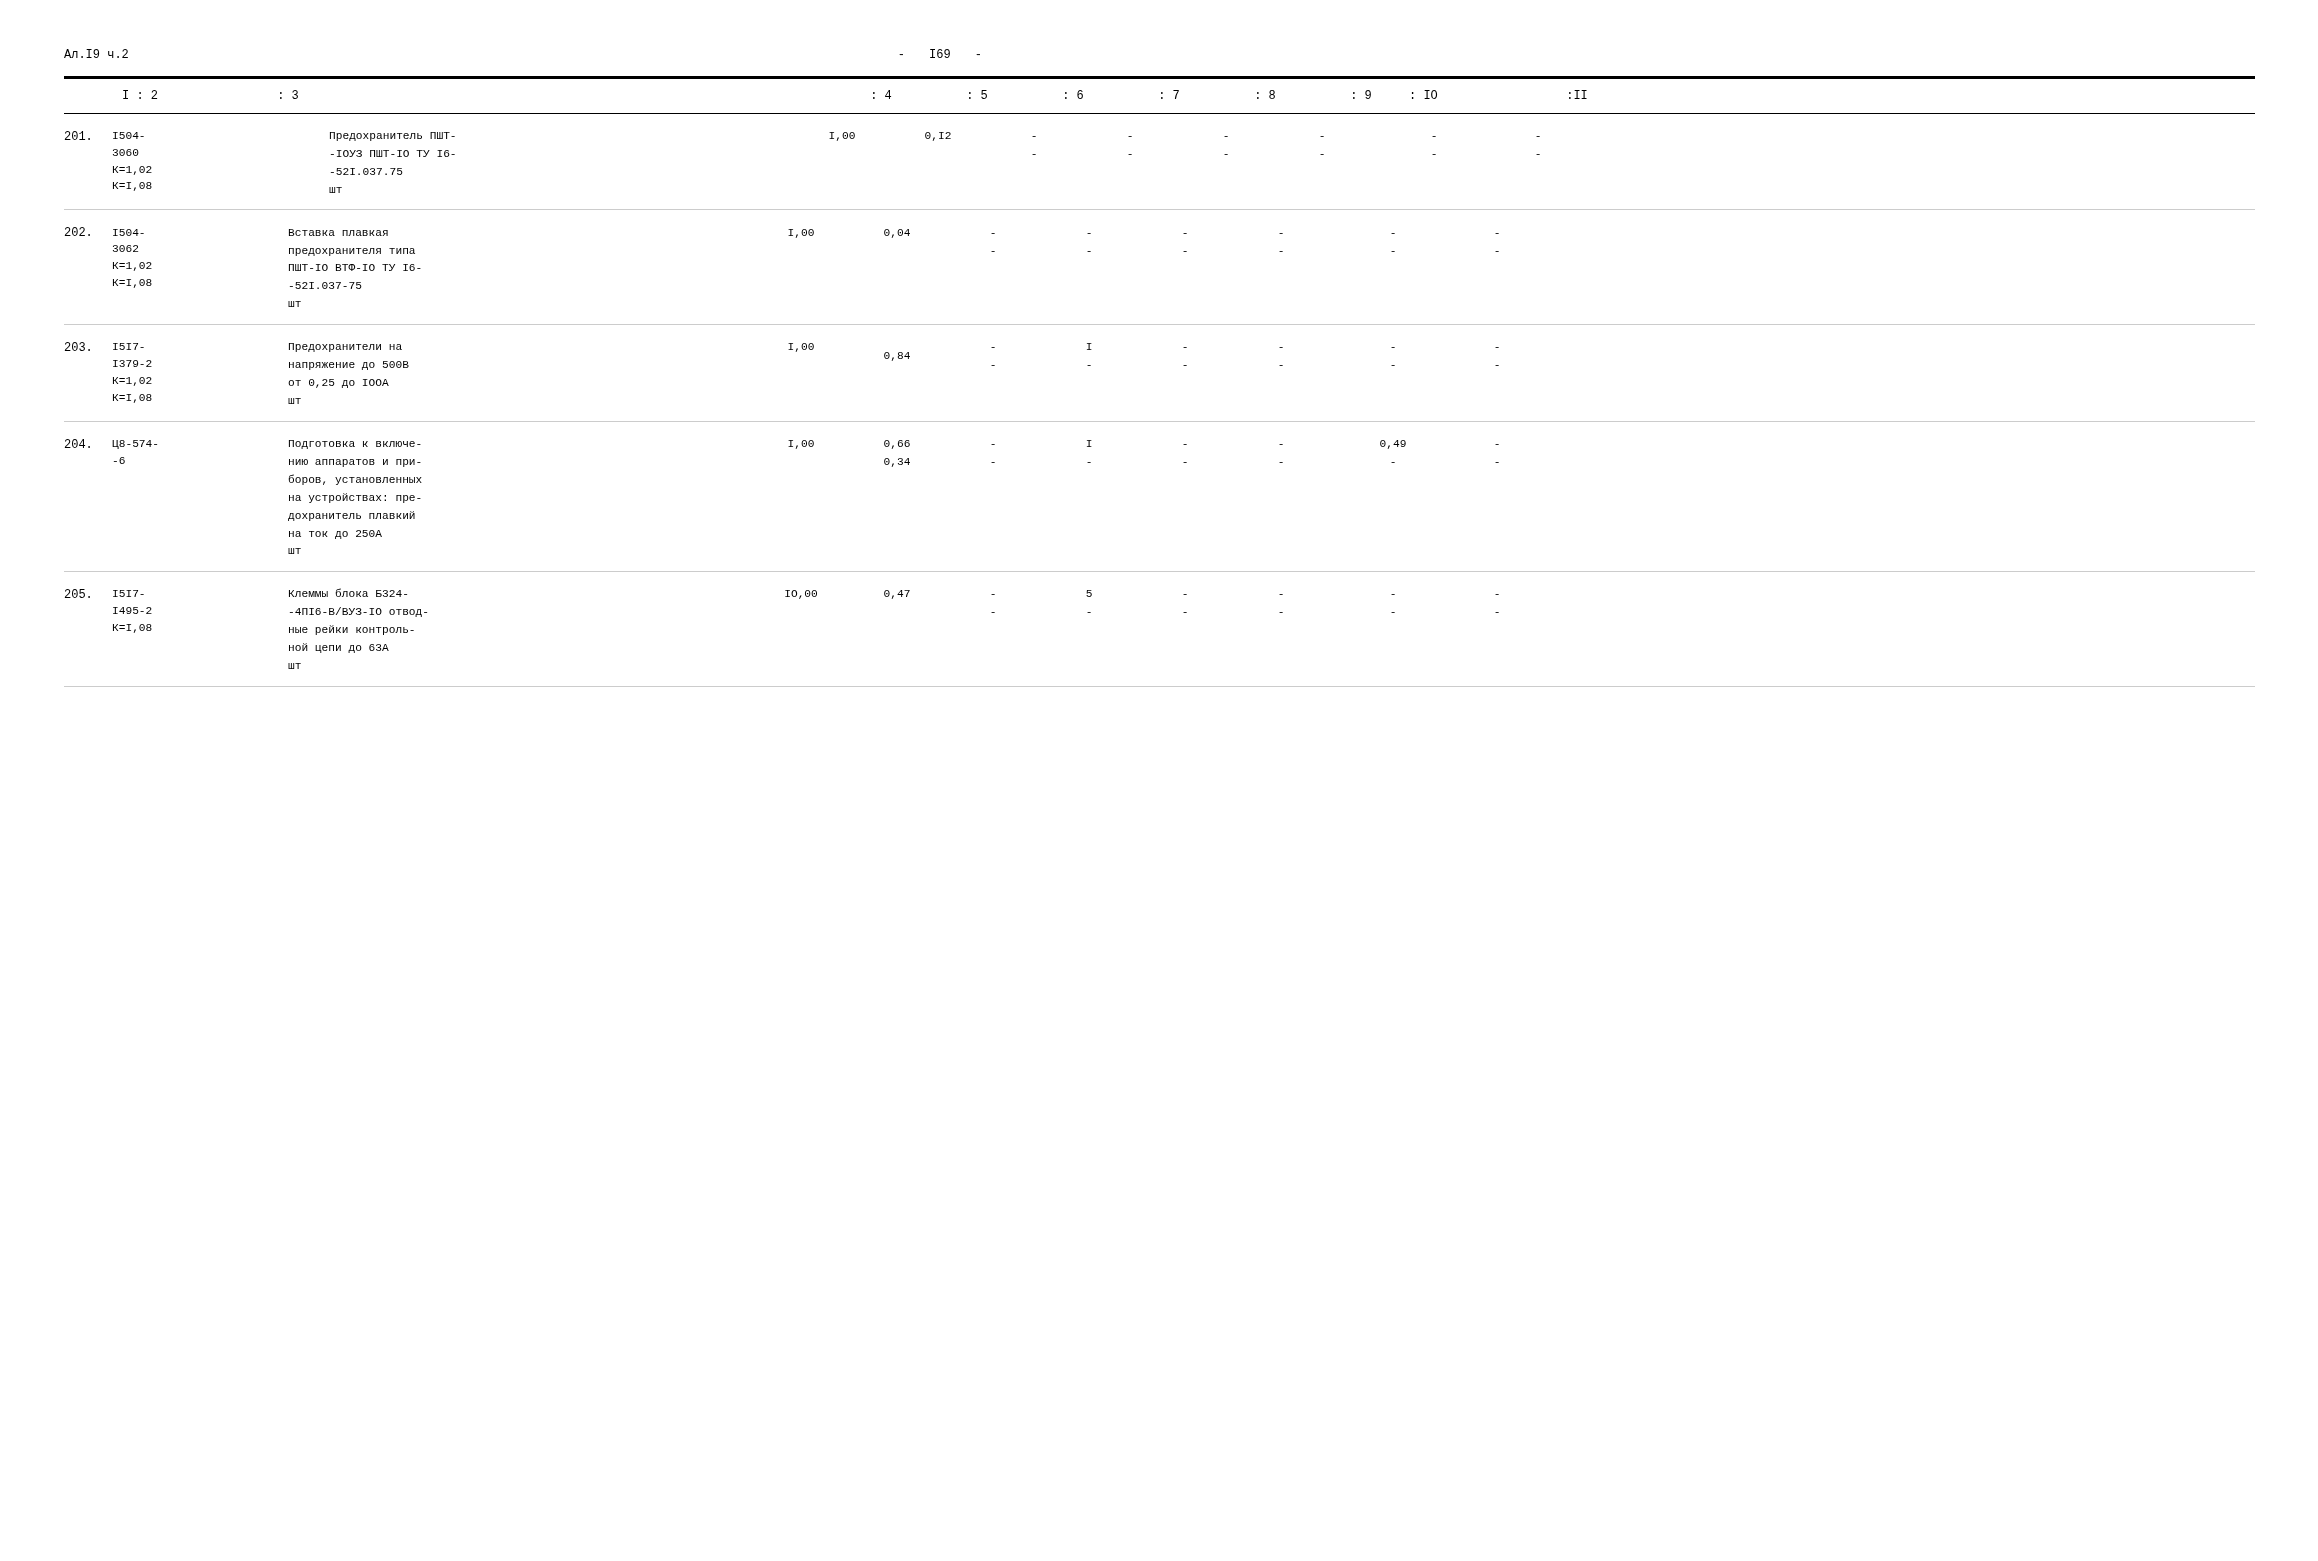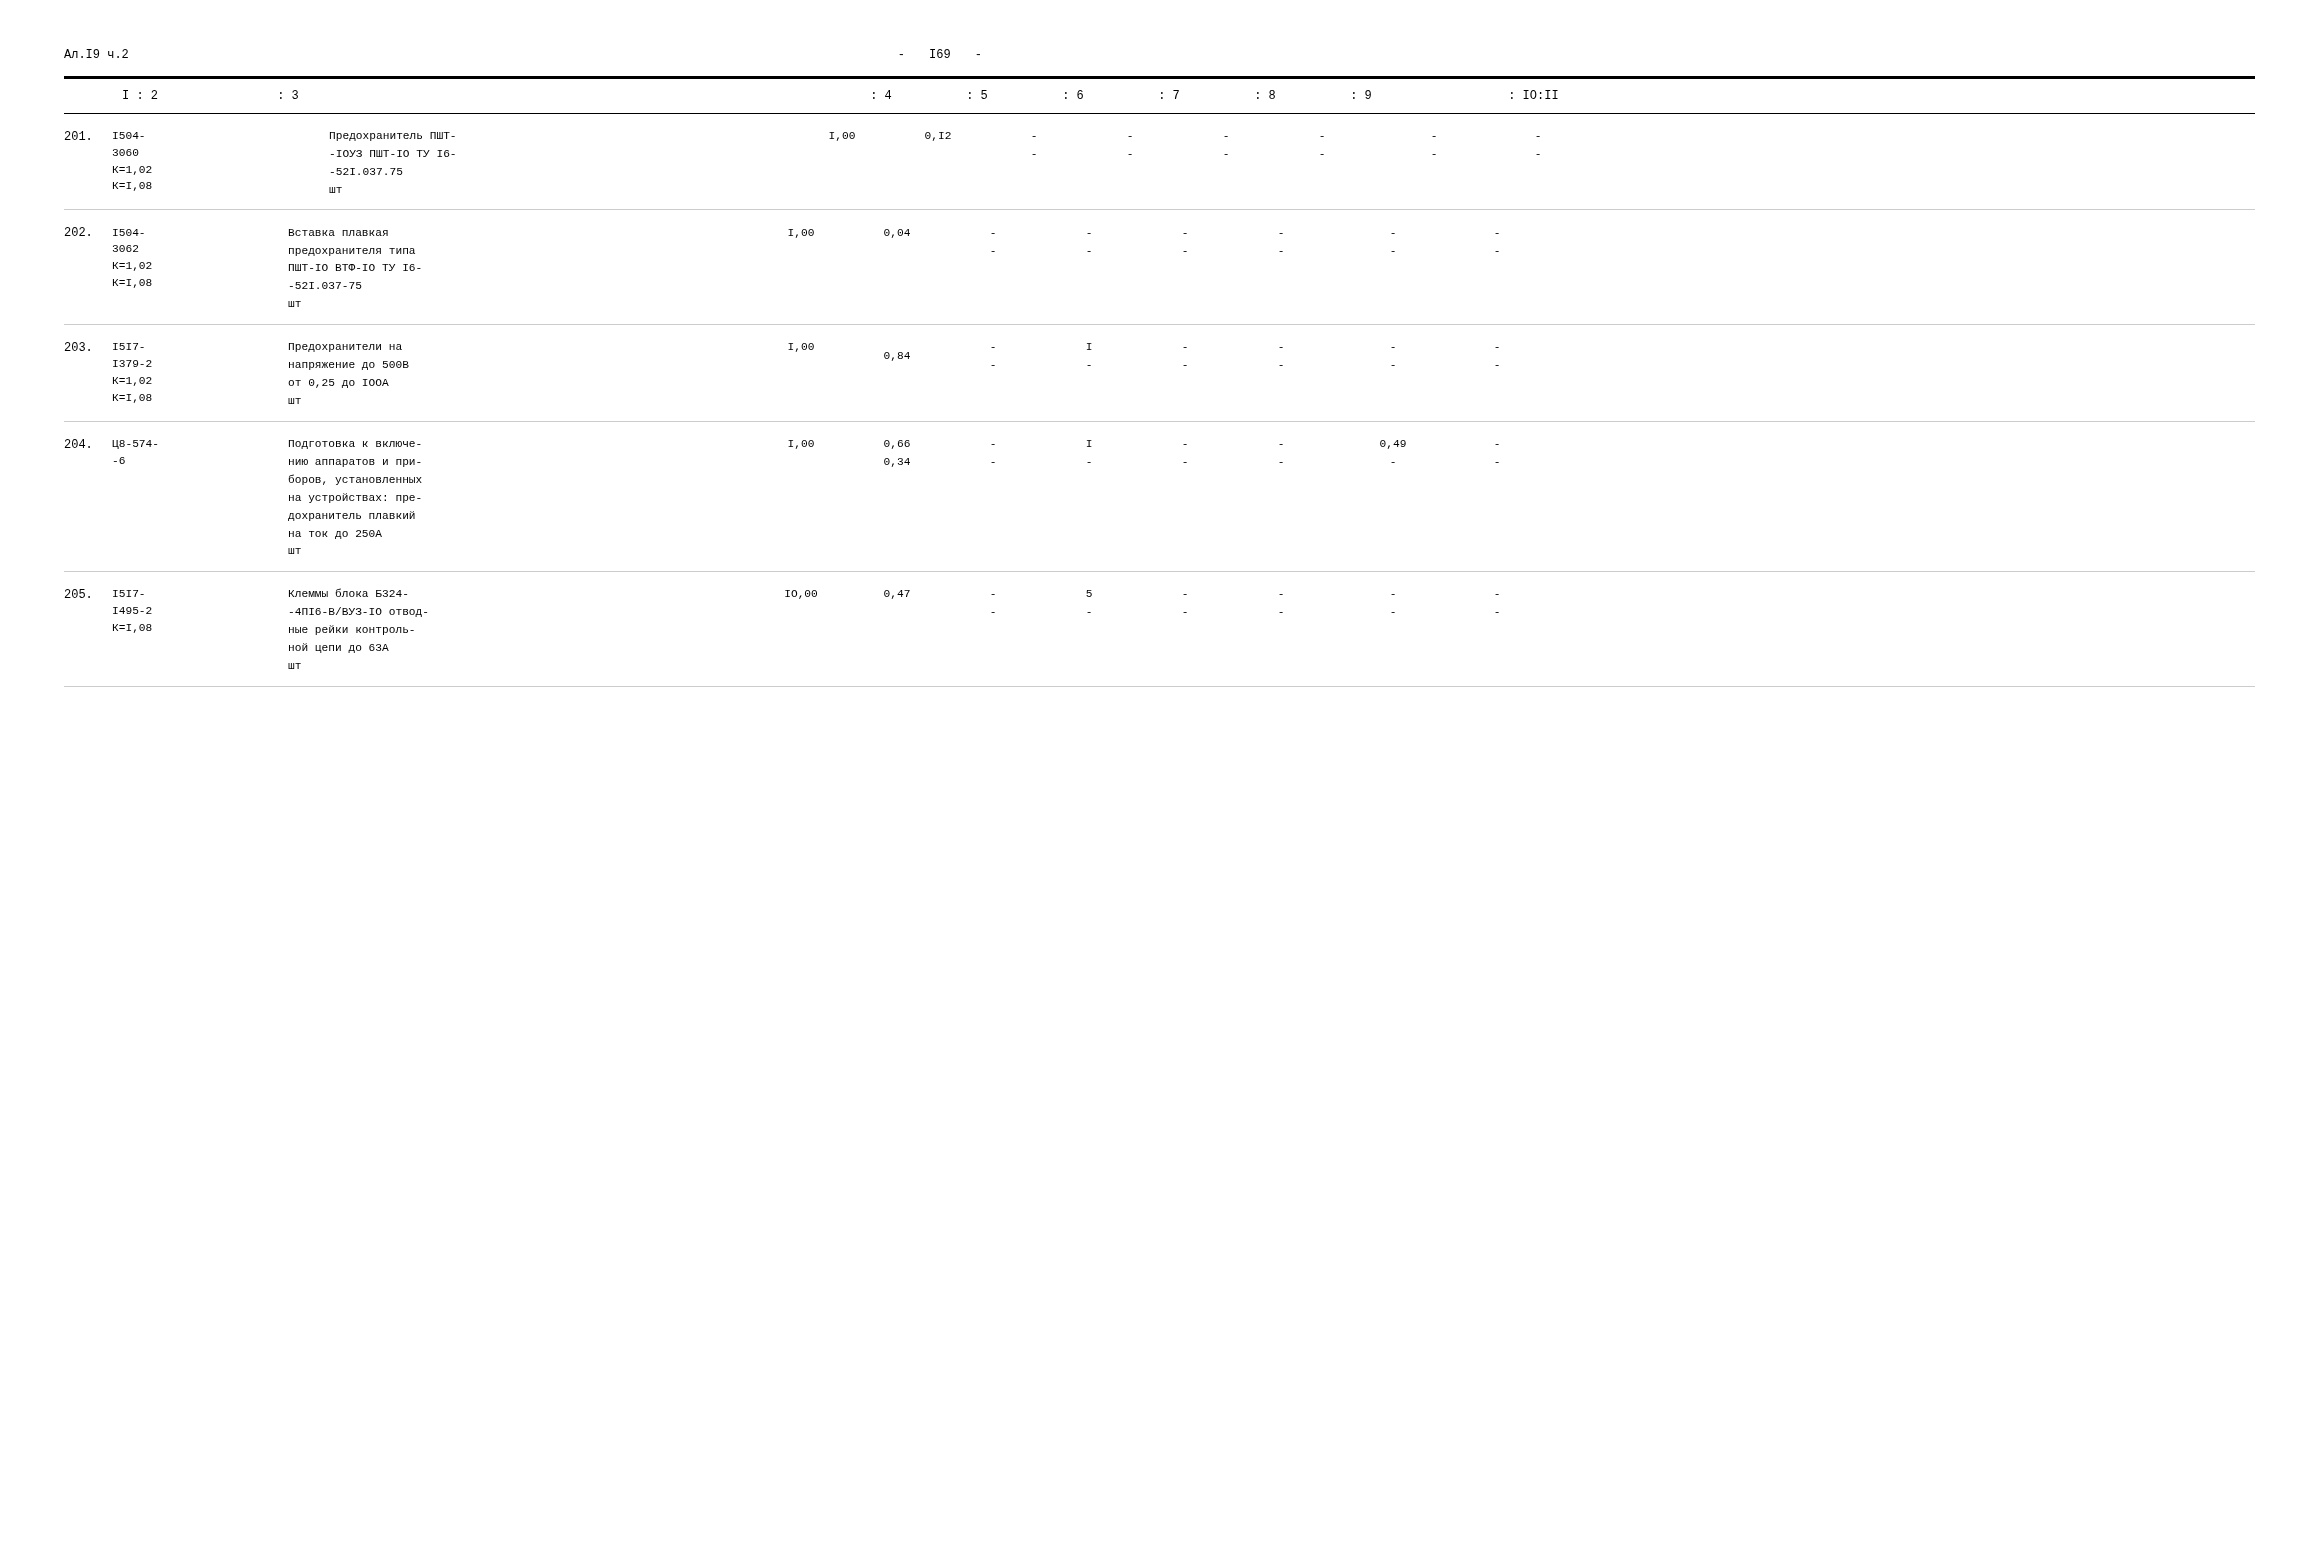--- a/index.html
+++ b/index.html
@@ -81,7 +81,7 @@
     .col7 { width: 96px; flex-shrink: 0; text-align: center; }
     .col8 { width: 96px; flex-shrink: 0; text-align: center; }
     .col9 { width: 96px; flex-shrink: 0; text-align: center; }
-    .col10 { width: 128px; flex-shrink: 0; text-align: right; }
+    .col10 { width: 128px; flex-shrink: 0; text-align: left; }
     .col11 { width: 80px; flex-shrink: 0; text-align: left; }
 
     .data-row {

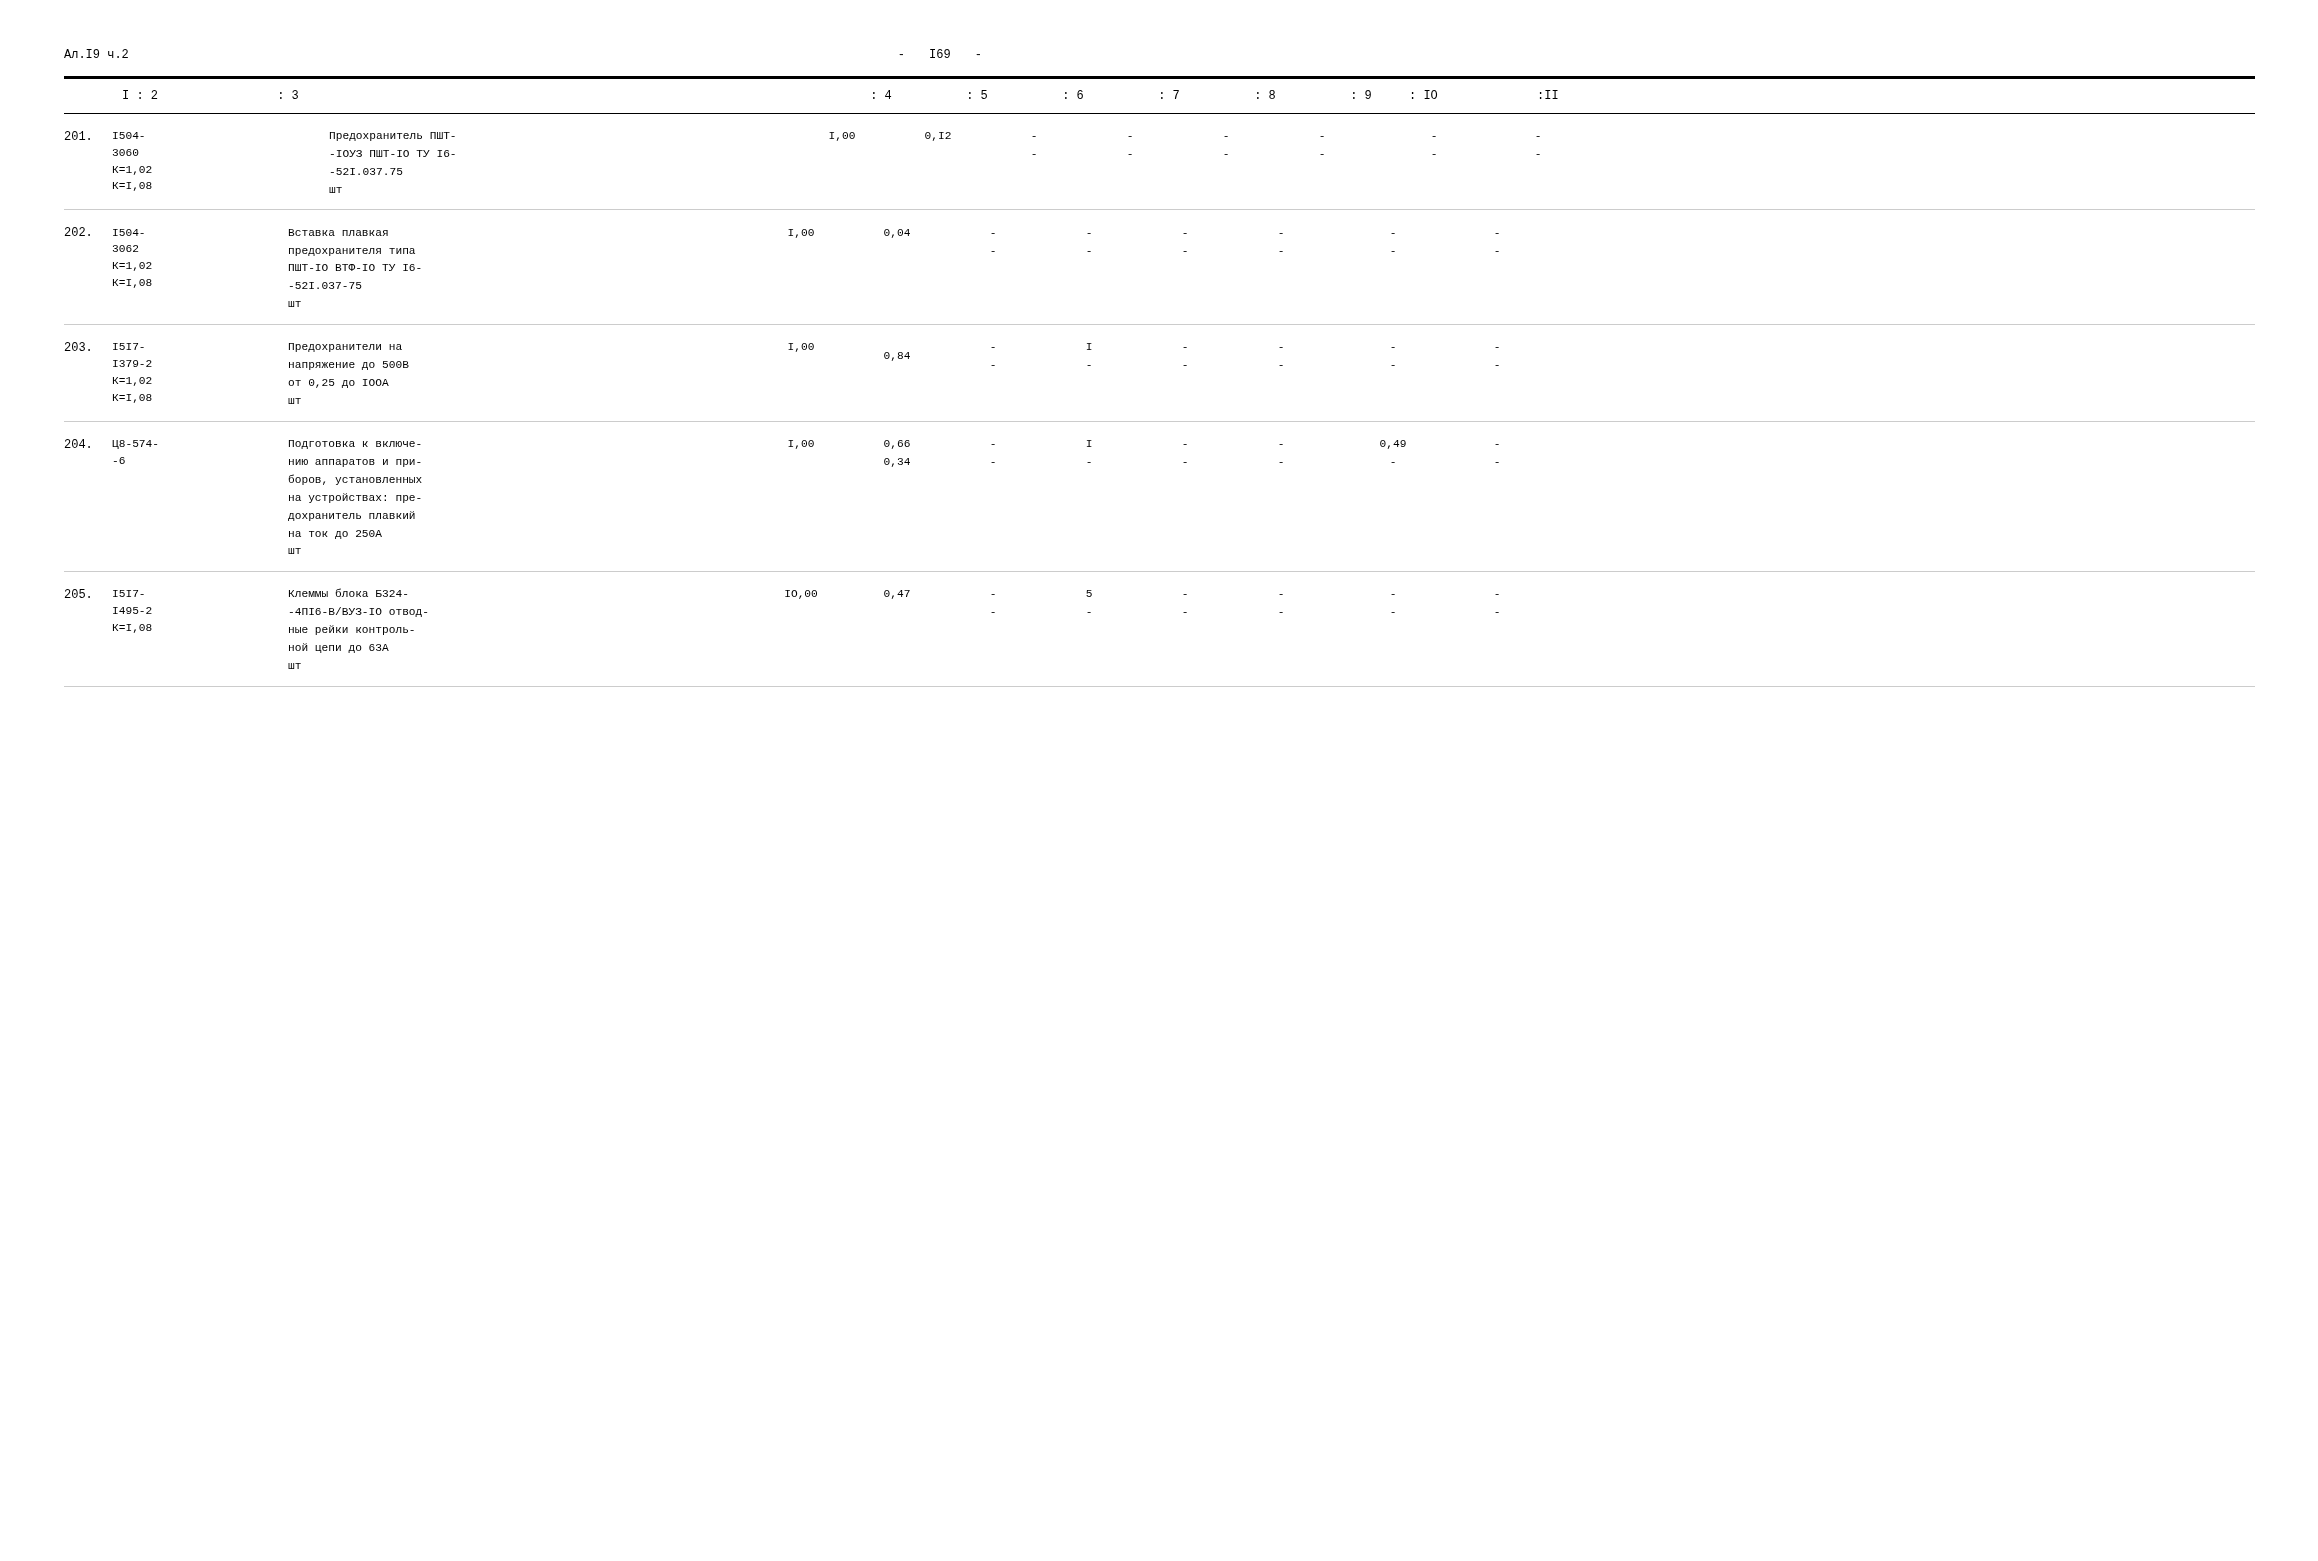--- a/index.html
+++ b/index.html
@@ -82,7 +82,7 @@
     .col8 { width: 96px; flex-shrink: 0; text-align: center; }
     .col9 { width: 96px; flex-shrink: 0; text-align: center; }
     .col10 { width: 128px; flex-shrink: 0; text-align: left; }
-    .col11 { width: 80px; flex-shrink: 0; text-align: left; }
+    .col11 { width: 80px; flex-shrink: 0; text-align: center; }
 
     .data-row {
       display: flex;

